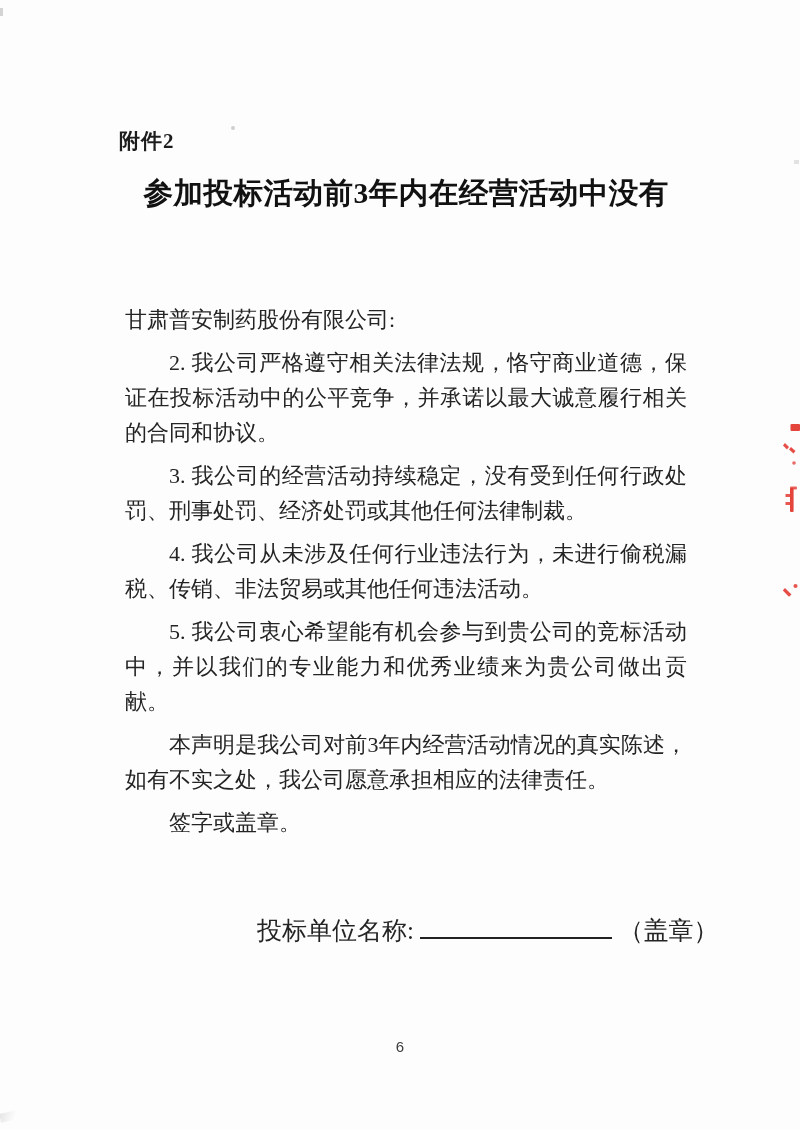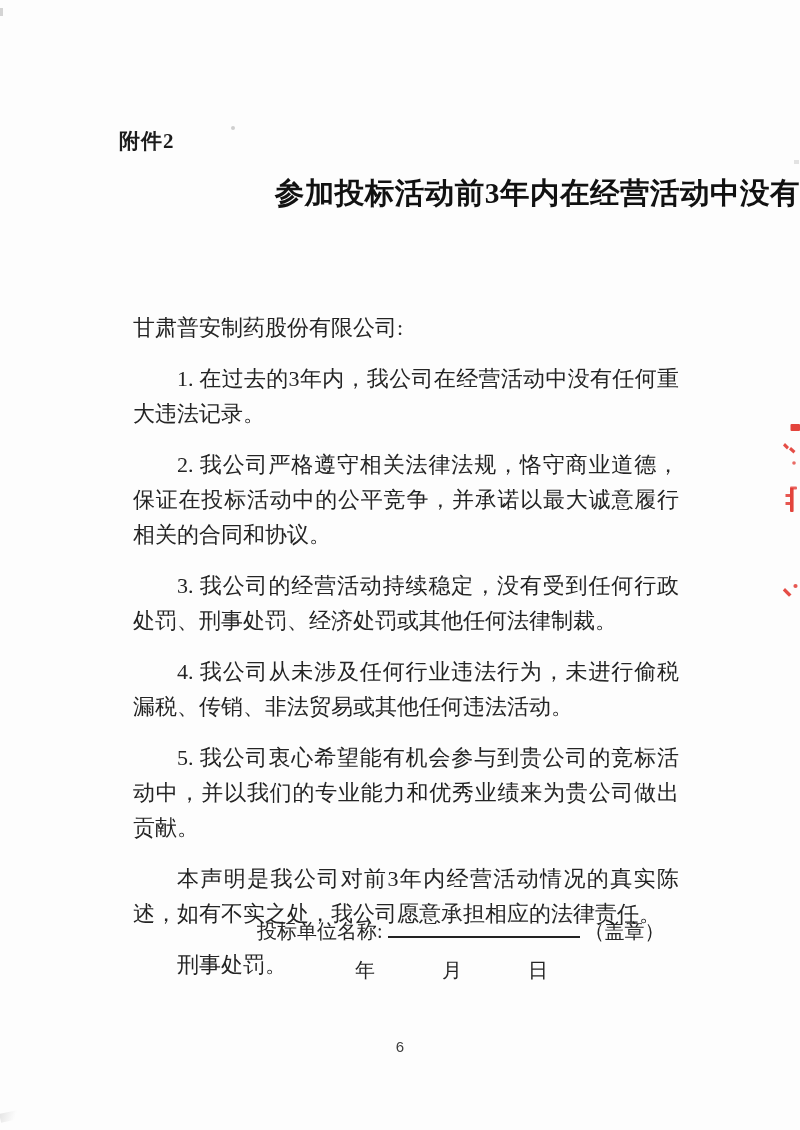--- a/index.html
+++ b/index.html
@@ -27,7 +27,7 @@
     width: 800px;
     box-sizing: border-box;
     padding-left: 12px;
-    text-align: right;
+    text-align: center;
     font-weight: bold;
     font-size: 29.5px;
     line-height: 43px;

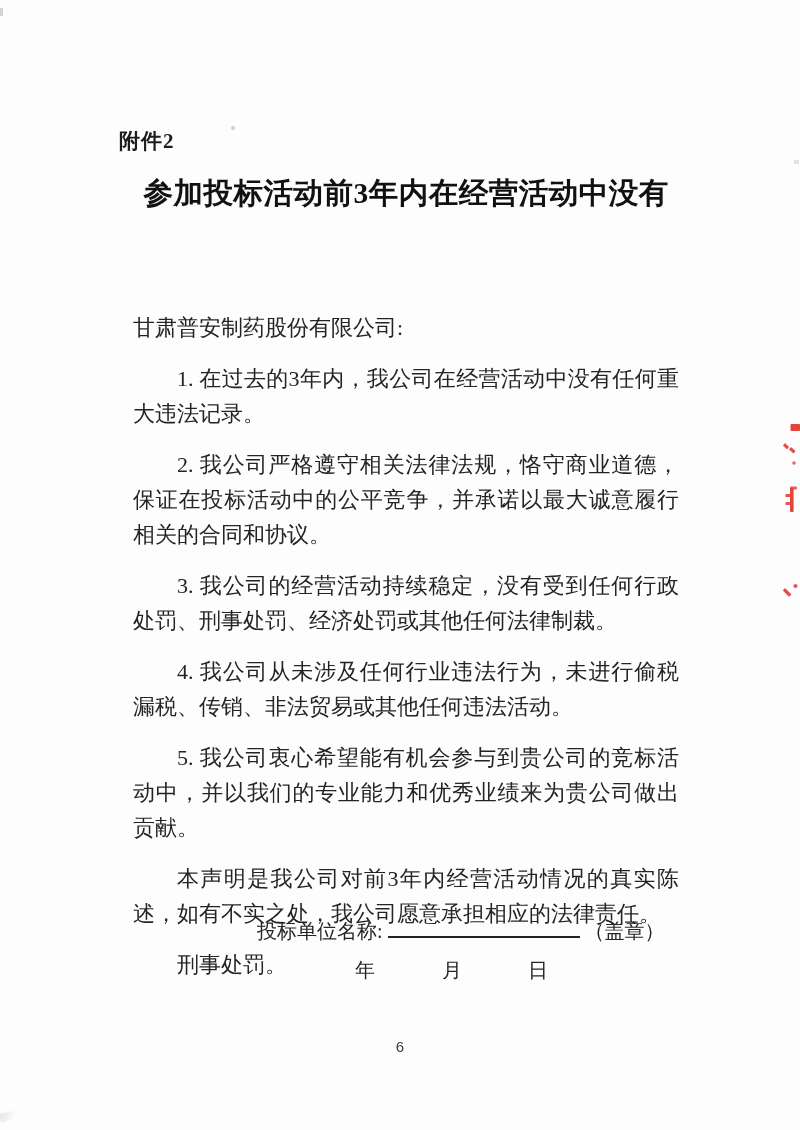--- a/index.html
+++ b/index.html
@@ -45,7 +45,7 @@
     text-justify: inter-ideograph;
     color: #242424;
   }
-  .body-text p { margin: 16px; padding: 0; }
+  .body-text p { margin: 8px; padding: 0; }
   .body-text p.indent { text-indent: 2em; }
 
   .signature-block {

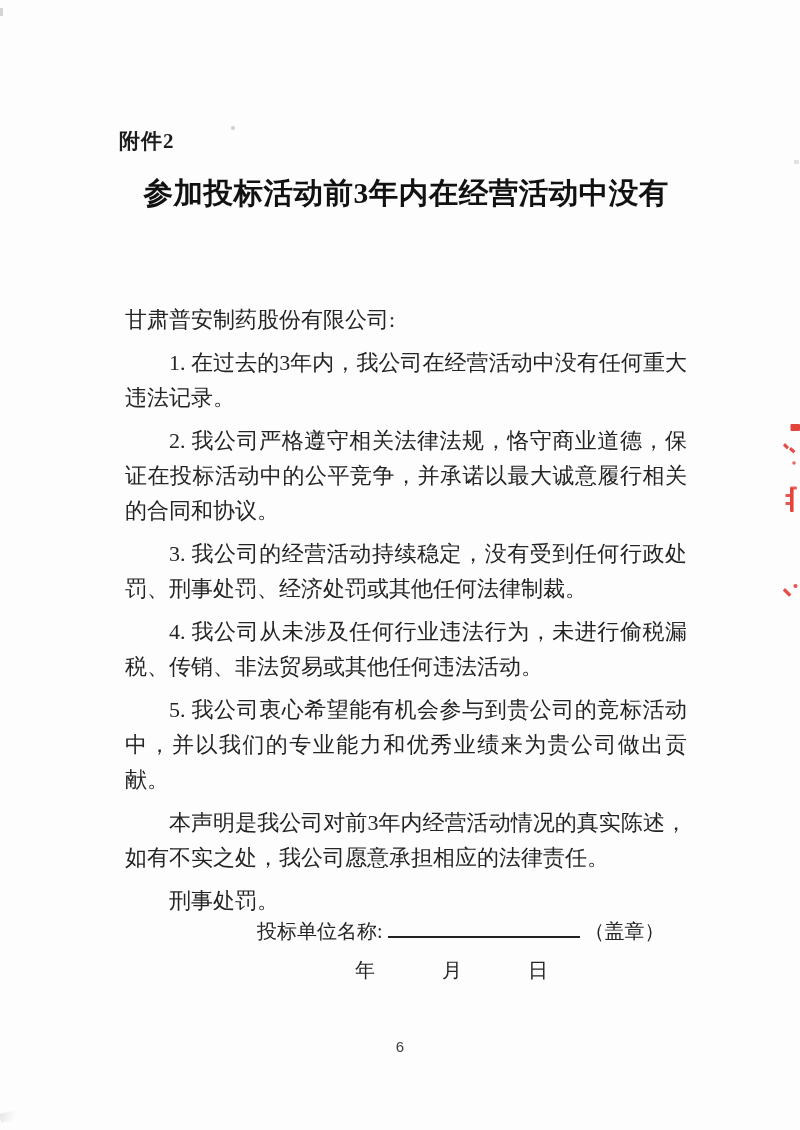--- a/index.html
+++ b/index.html
@@ -121,7 +121,6 @@
 
 <div class="body-text">
     <p class="">甘肃普安制药股份有限公司:</p>
-    <p class="indent">1. 在过去的3年内，我公司在经营活动中没有任何重大违法记录。</p>
     <p class="indent">2. 我公司严格遵守相关法律法规，恪守商业道德，保证在投标活动中的公平竞争，并承诺以最大诚意履行相关的合同和协议。</p>
     <p class="indent">3. 我公司的经营活动持续稳定，没有受到任何行政处罚、刑事处罚、经济处罚或其他任何法律制裁。</p>
     <p class="indent">4. 我公司从未涉及任何行业违法行为，未进行偷税漏税、传销、非法贸易或其他任何违法活动。</p>

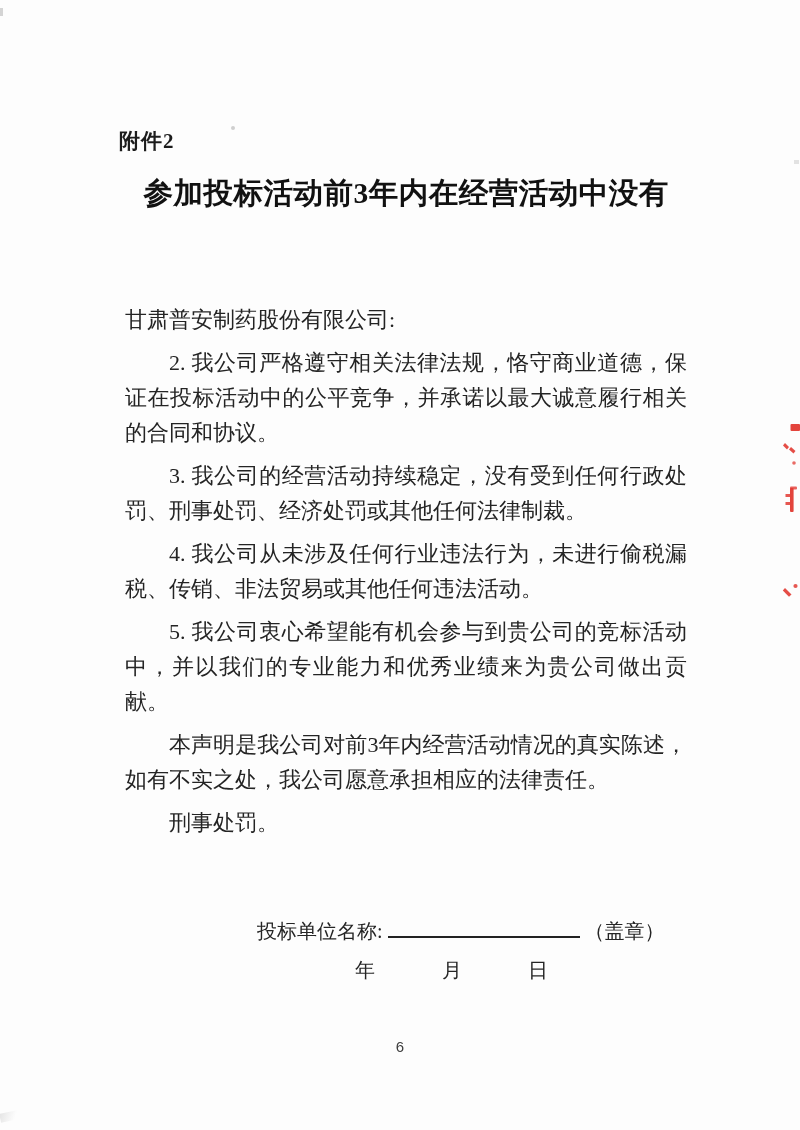--- a/index.html
+++ b/index.html
@@ -126,7 +126,7 @@
     <p class="indent">4. 我公司从未涉及任何行业违法行为，未进行偷税漏税、传销、非法贸易或其他任何违法活动。</p>
     <p class="indent">5. 我公司衷心希望能有机会参与到贵公司的竞标活动中，并以我们的专业能力和优秀业绩来为贵公司做出贡献。</p>
     <p class="indent">本声明是我公司对前3年内经营活动情况的真实陈述，如有不实之处，我公司愿意承担相应的法律责任。</p>
-    <p class="indent">刑事处罚。</p>
+    <p class="indent">签字或盖章。</p>
   </div>
 
 <div class="signature-block">

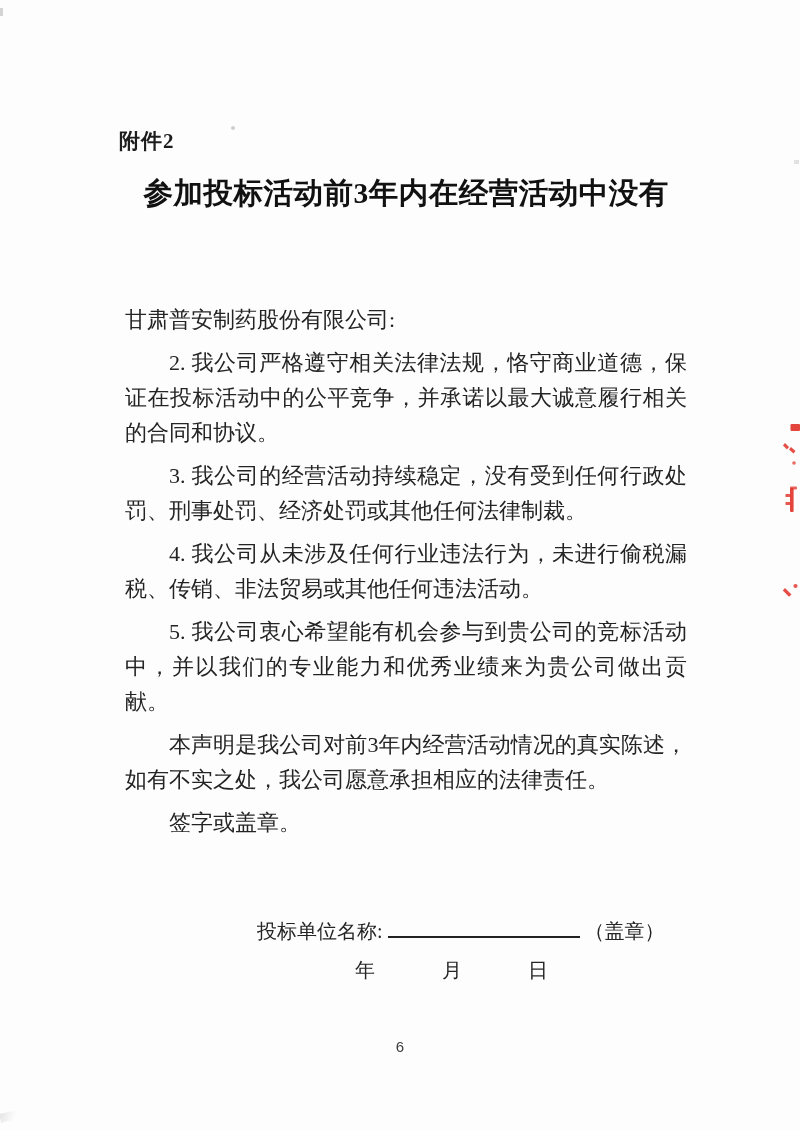--- a/index.html
+++ b/index.html
@@ -51,7 +51,7 @@
   .signature-block {
     position: absolute;
     left: 257px; top: 912px;
-    font-size: 20px;
+    font-size: 25px;
     line-height: 38.5px;
     color: #242424;
     white-space: nowrap;

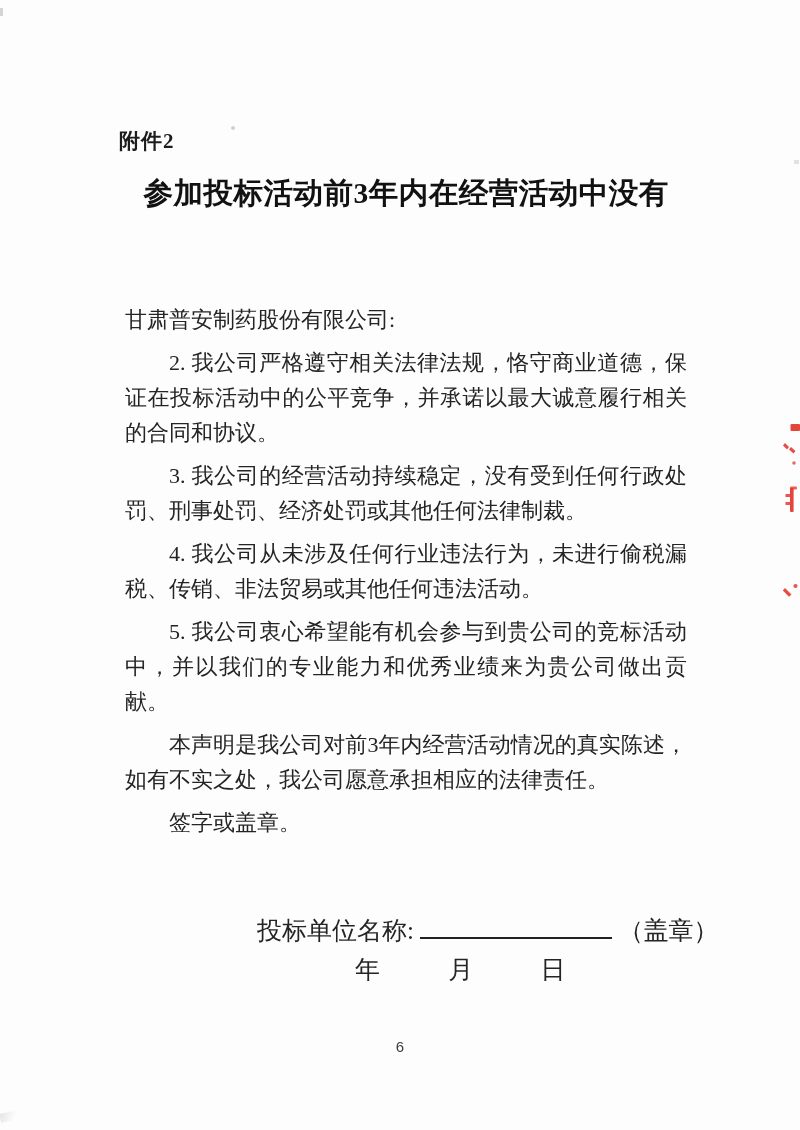--- a/index.html
+++ b/index.html
@@ -135,11 +135,6 @@
     <span class="sig-underline u1"></span>
     <span>（盖章）</span>
   </div>
-  <div class="sig-line">
-    <span class="date-year">年</span>
-    <span class="date-month">月</span>
-    <span class="date-day">日</span>
-  </div>
 </div>
 
 <div class="page-number">6</div>

